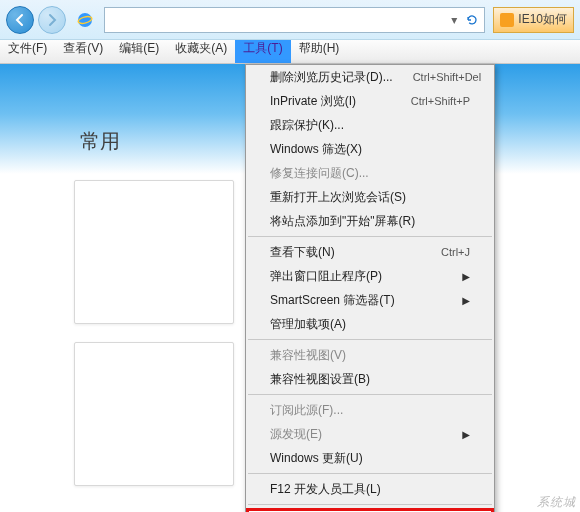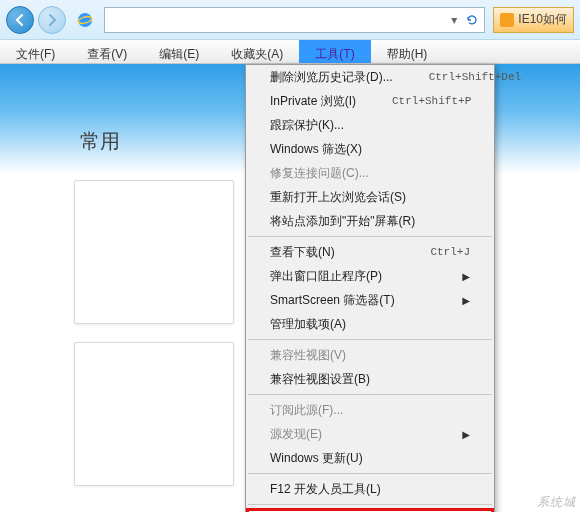--- a/index.html
+++ b/index.html
@@ -18,7 +18,7 @@
   
   
   .menubar { height: 24px; background: linear-gradient(#fdfdfd, #ebebeb); border-bottom: 1px solid #c8c8c8; display: flex; align-items: stretch; }
-  .menu-item { padding: 0 16px; display: flex; align-items: flex-end; cursor: pointer; color: #333; }
+  .menu-item { padding: 0 8px; display: flex; align-items: flex-start; cursor: pointer; color: #333; }
   .menu-item.active { background: #3399ff; color: #4c1d95; }
   
   

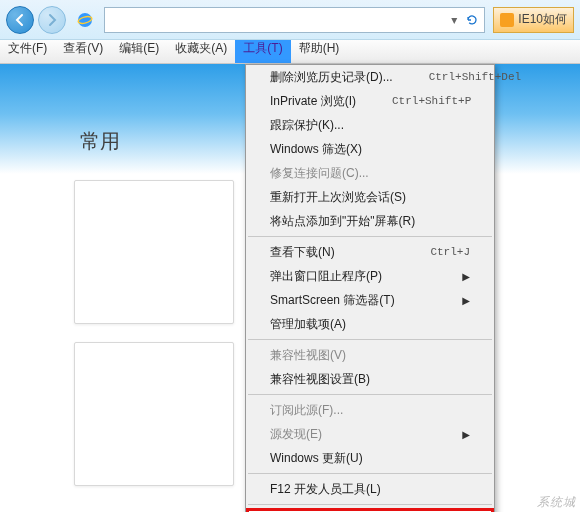--- a/index.html
+++ b/index.html
@@ -36,7 +36,7 @@
   .dd-item.highlighted { outline: 3px solid #e61010; outline-offset: -3px; background: #fff; }
   .dd-sep { height: 1px; background: #c8c8c8; margin: 3px 2px; }
   .dd-label { flex: 1; }
-  .dd-shortcut { color: #555; font-size: 11px; margin-left: 36px; font-family: Liberation Mono, monospace; }
+  .dd-shortcut { color: #555; font-size: 11px; margin-left: 20px; }
   .dd-arrow { color: #333; font-size: 10px; margin-left: 20px; }
   
   

